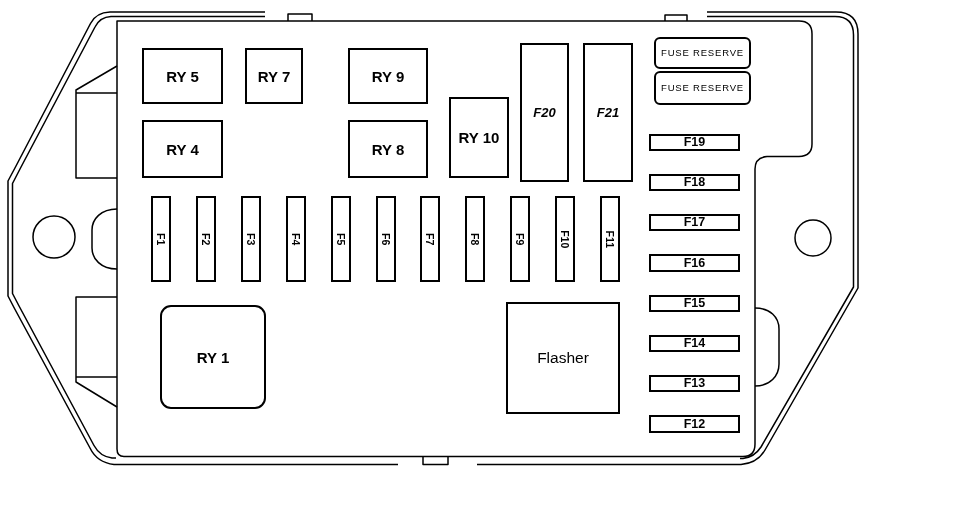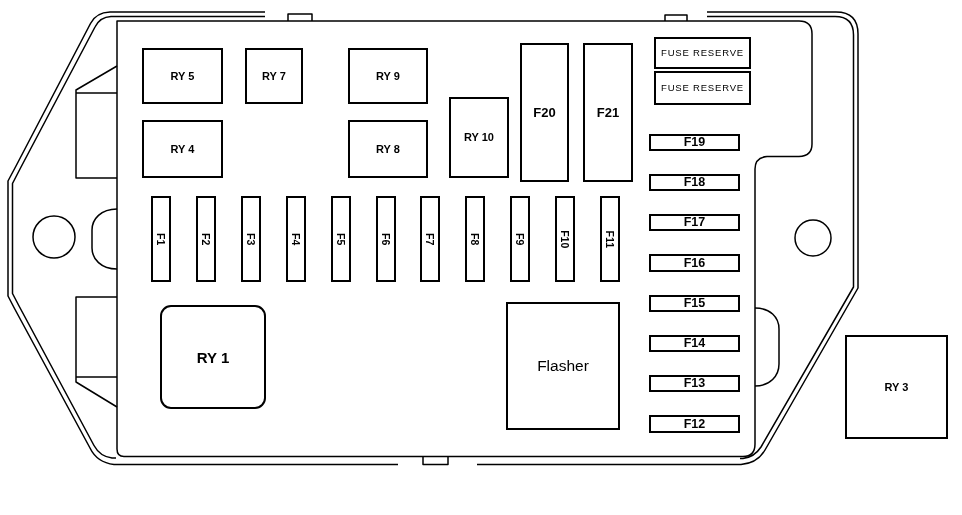--- a/index.html
+++ b/index.html
@@ -27,7 +27,7 @@
   .flasher{font-weight:normal;font-size:15.5px;}
   .tallfuse{font-weight:bold;font-size:13px;}
   .hfuse{font-weight:bold;font-size:12.5px;}
-  .reserve{font-weight:normal;font-size:9.5px;letter-spacing:0.8px;}
+  .reserve{font-weight:normal;font-size:9.5px;letter-spacing:0.8px;border-radius:6px;}
   .vfuse{font-weight:bold;font-size:10.5px;}
   .vfuse span{display:block;transform:rotate(90deg);white-space:nowrap;}
   .caption{

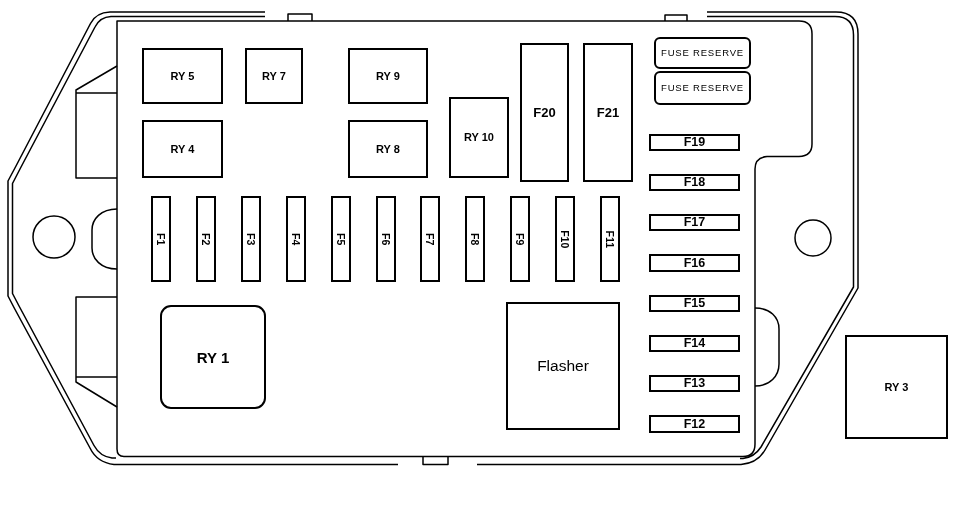--- a/index.html
+++ b/index.html
@@ -22,7 +22,7 @@
     line-height:1;
     color:#000;
   }
-  .relay{font-weight:bold;font-size:11px;}
+  .relay{font-weight:bold;font-size:15px;}
   .relay-big{font-weight:bold;font-size:15px;border-radius:11px;}
   .flasher{font-weight:normal;font-size:15.5px;}
   .tallfuse{font-weight:bold;font-size:13px;}

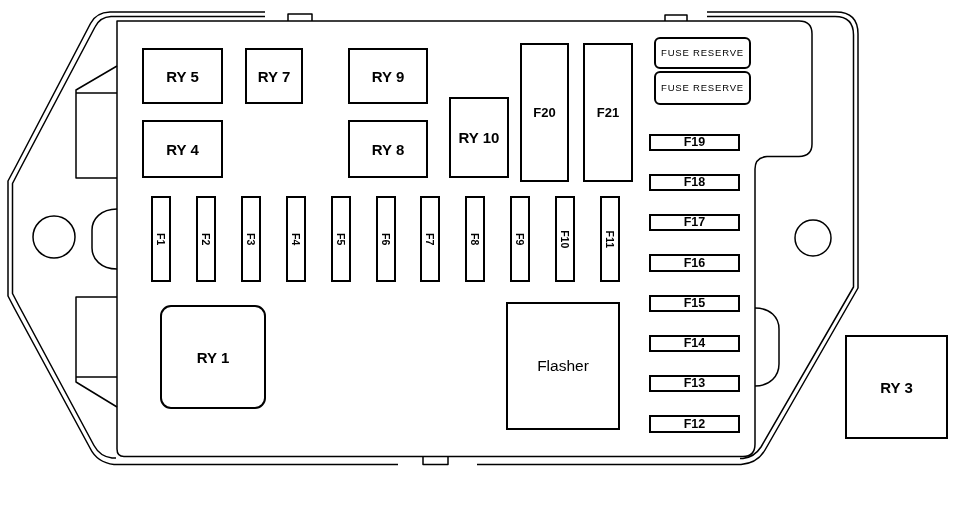--- a/index.html
+++ b/index.html
@@ -25,7 +25,7 @@
   .relay{font-weight:bold;font-size:15px;}
   .relay-big{font-weight:bold;font-size:15px;border-radius:11px;}
   .flasher{font-weight:normal;font-size:15.5px;}
-  .tallfuse{font-weight:bold;font-size:13px;}
+  .tallfuse{font-weight:bold;font-size:13px;font-style:italic;}
   .hfuse{font-weight:bold;font-size:12.5px;}
   .reserve{font-weight:normal;font-size:9.5px;letter-spacing:0.8px;border-radius:6px;}
   .vfuse{font-weight:bold;font-size:10.5px;}

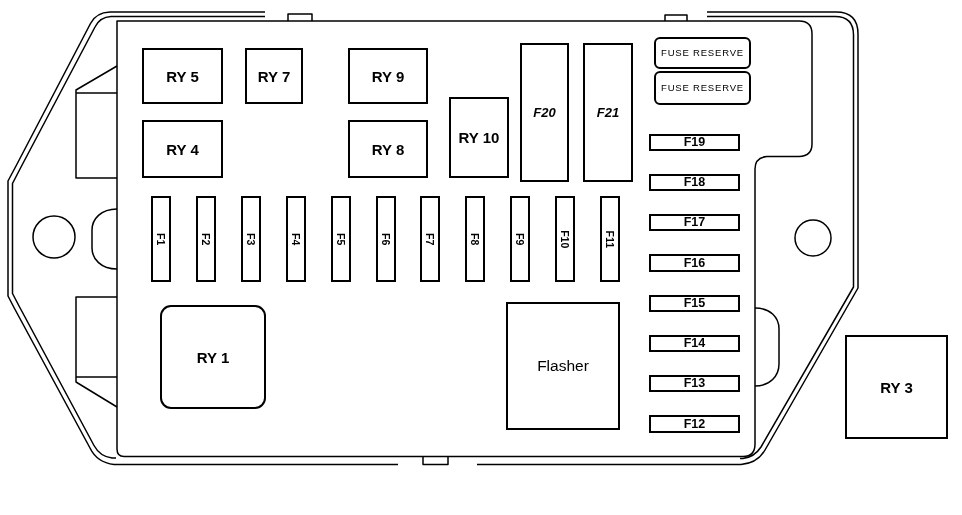--- a/index.html
+++ b/index.html
@@ -128,7 +128,7 @@
     </div>
 
   <div class="box relay-big" style="left:160px;top:305px;width:106px;height:104px">RY 1</div>
-  <div class="box flasher" style="left:506px;top:302px;width:114px;height:128px">Flasher</div>
+  <div class="box flasher" style="left:506px;top:302px;width:114px;height:112px">Flasher</div>
 
   <div class="box relay" style="left:845px;top:335px;width:103px;height:104px">RY 3</div>
 

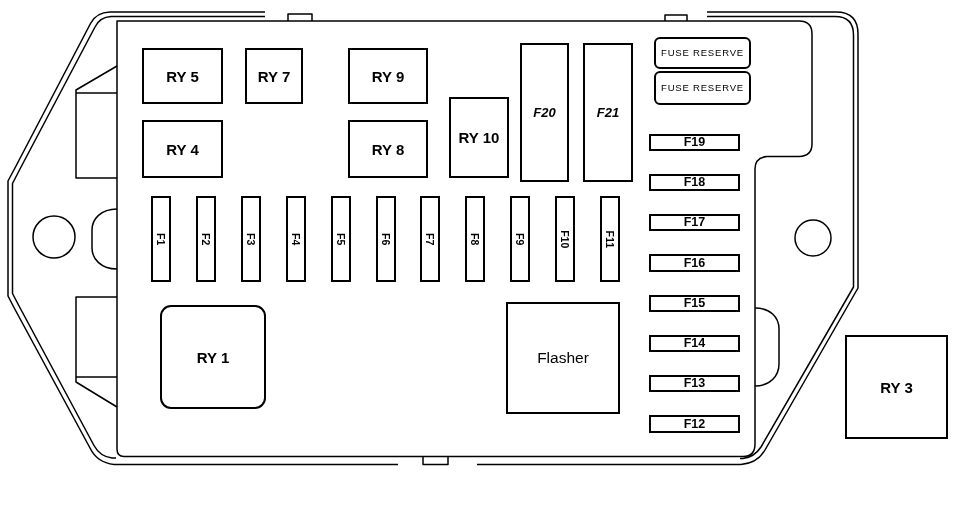--- a/index.html
+++ b/index.html
@@ -130,7 +130,6 @@
   <div class="box relay-big" style="left:160px;top:305px;width:106px;height:104px">RY 1</div>
   <div class="box flasher" style="left:506px;top:302px;width:114px;height:112px">Flasher</div>
 
-  <div class="box relay" style="left:845px;top:335px;width:103px;height:104px">RY 3</div>
 
 
 </div>

